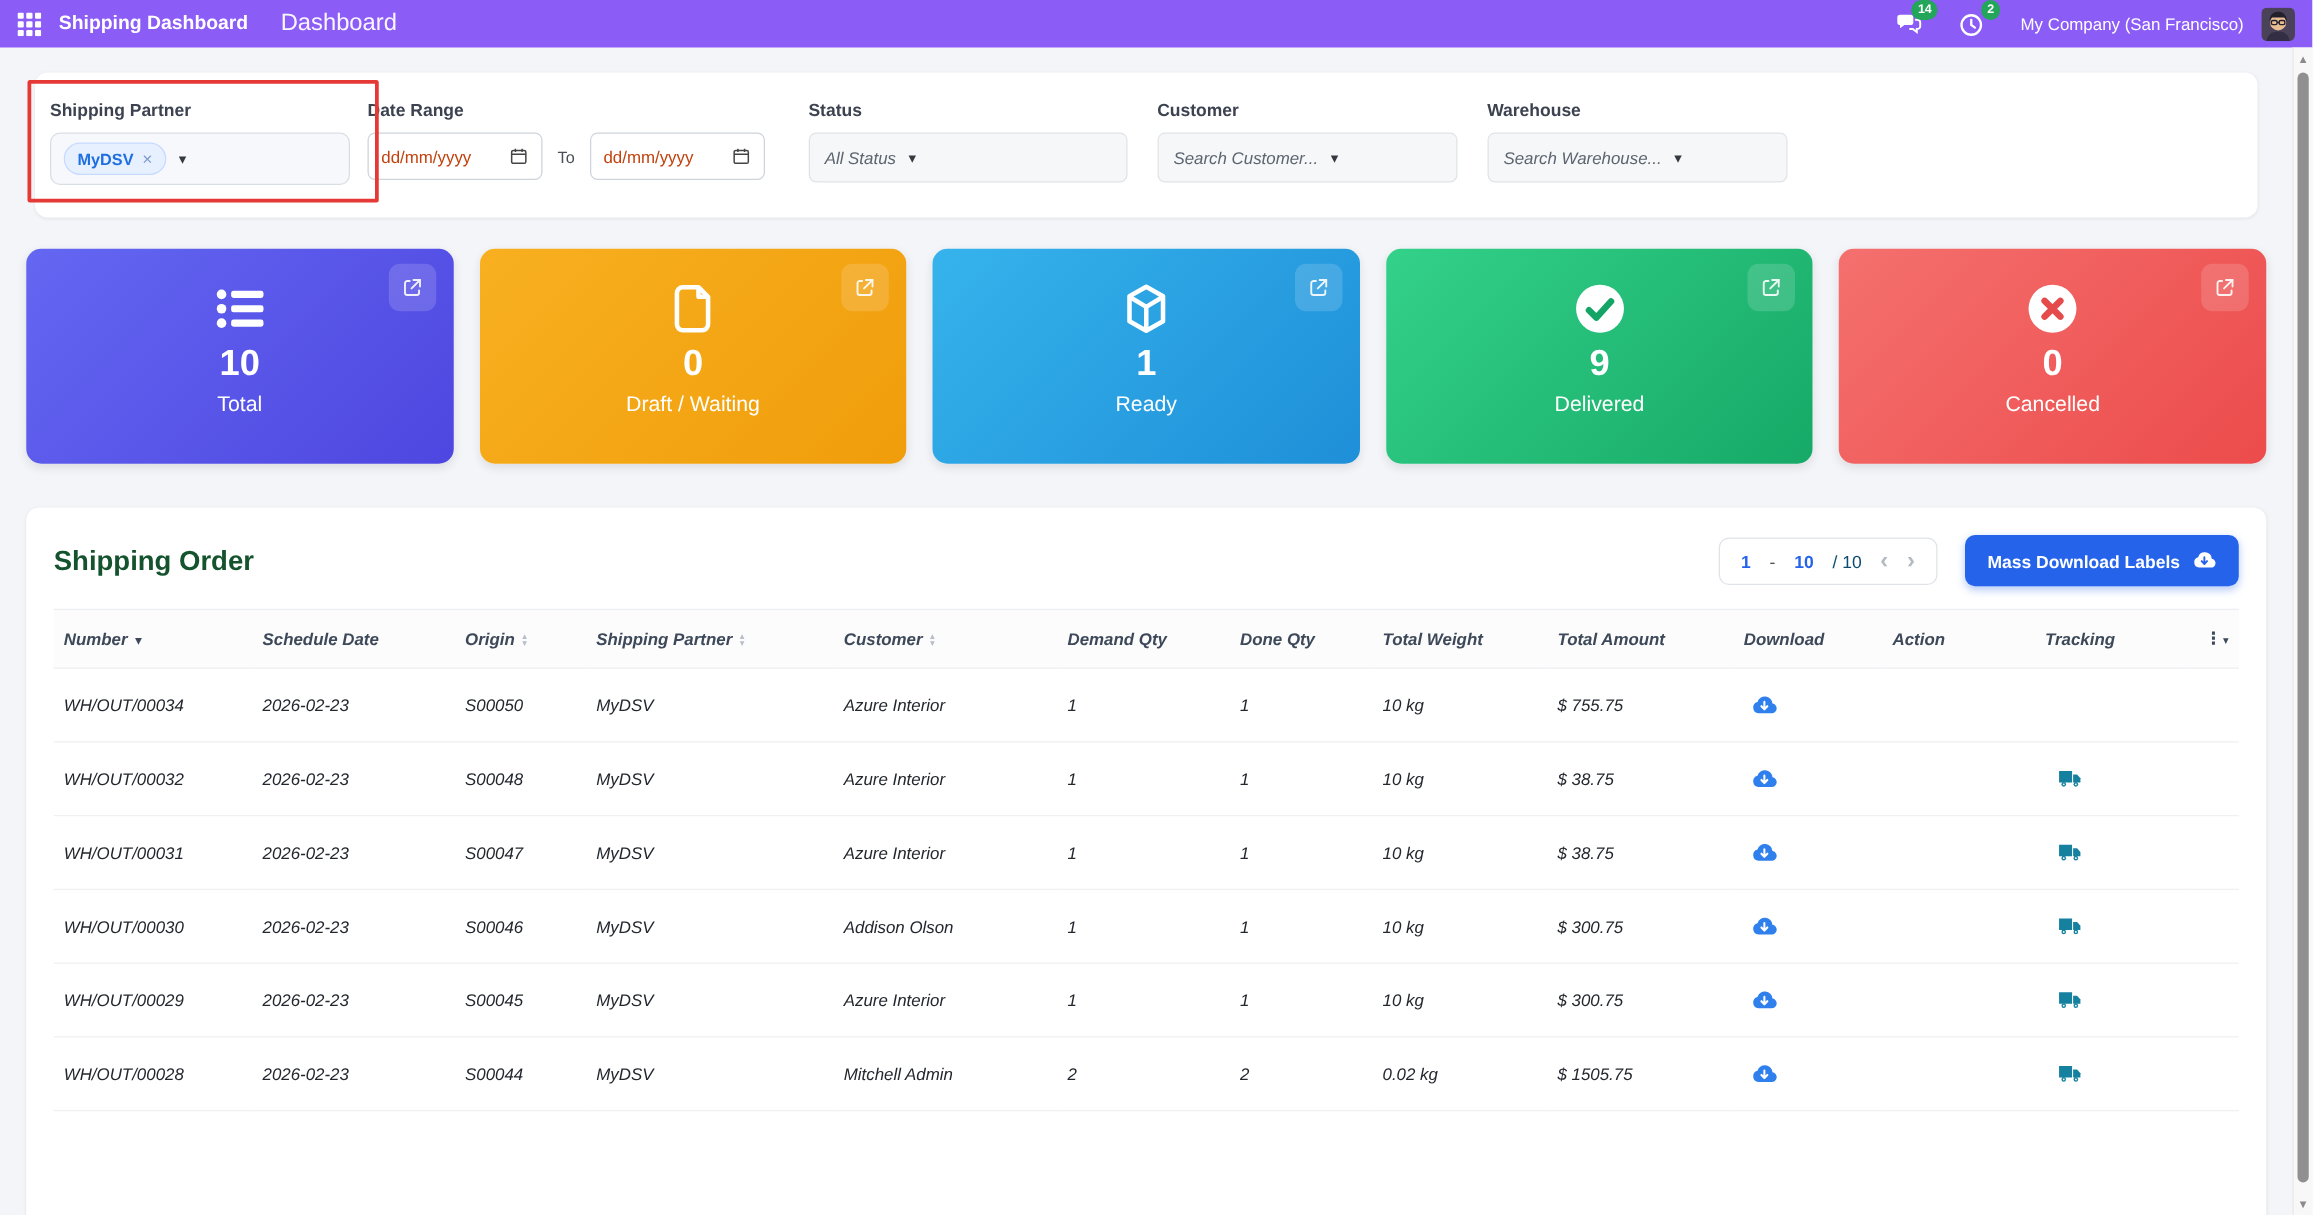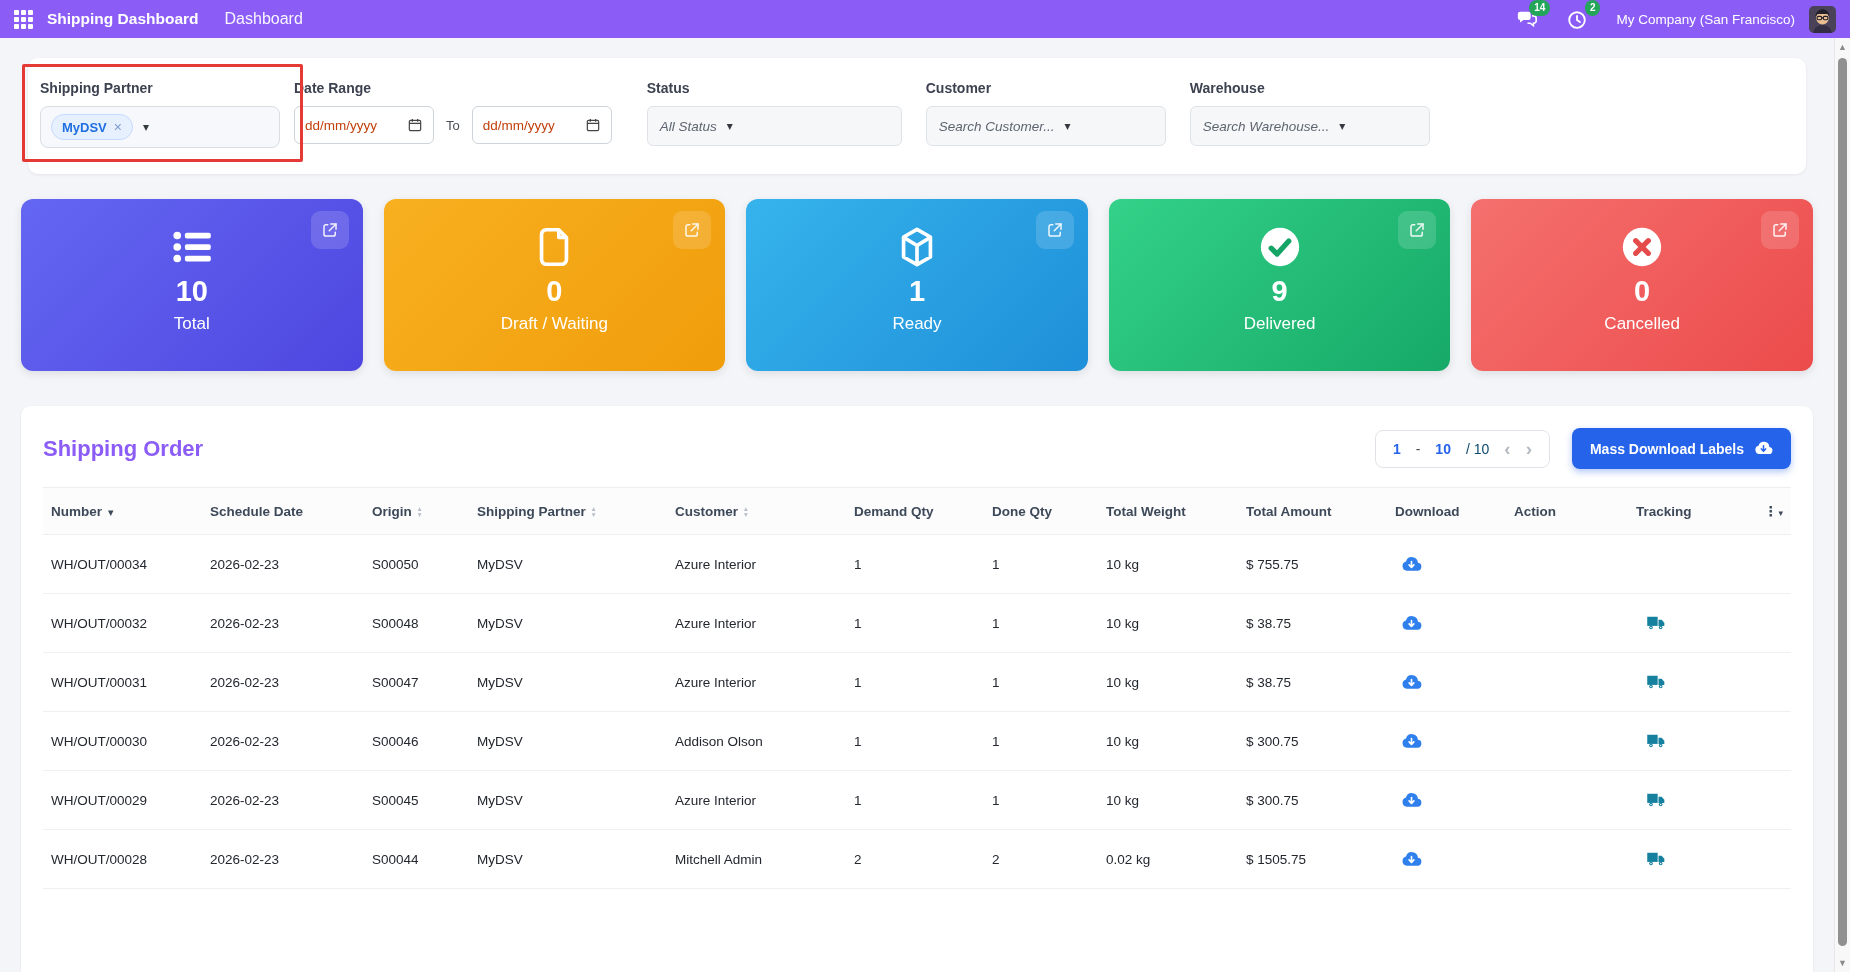--- a/index.html
+++ b/index.html
@@ -17,7 +17,7 @@
   }
   .topbar .grid-icon { width: 19px; height: 19px; margin-right: 14px; cursor: pointer; }
   .topbar .app-title { font-size: 15.5px; font-weight: 700; margin-right: 26px; }
-  .topbar .menu-item { font-size: 16px; opacity: .95; cursor: pointer; }
+  .topbar .menu-item { font-size: 19px; opacity: .95; cursor: pointer; }
   .topbar .spacer { flex: 1; }
   .tb-ico { position: relative; width: 24px; height: 24px; margin-right: 26px; cursor: pointer; }
   .tb-ico svg { width: 22px; height: 22px; display: block; margin-top: 2px; }

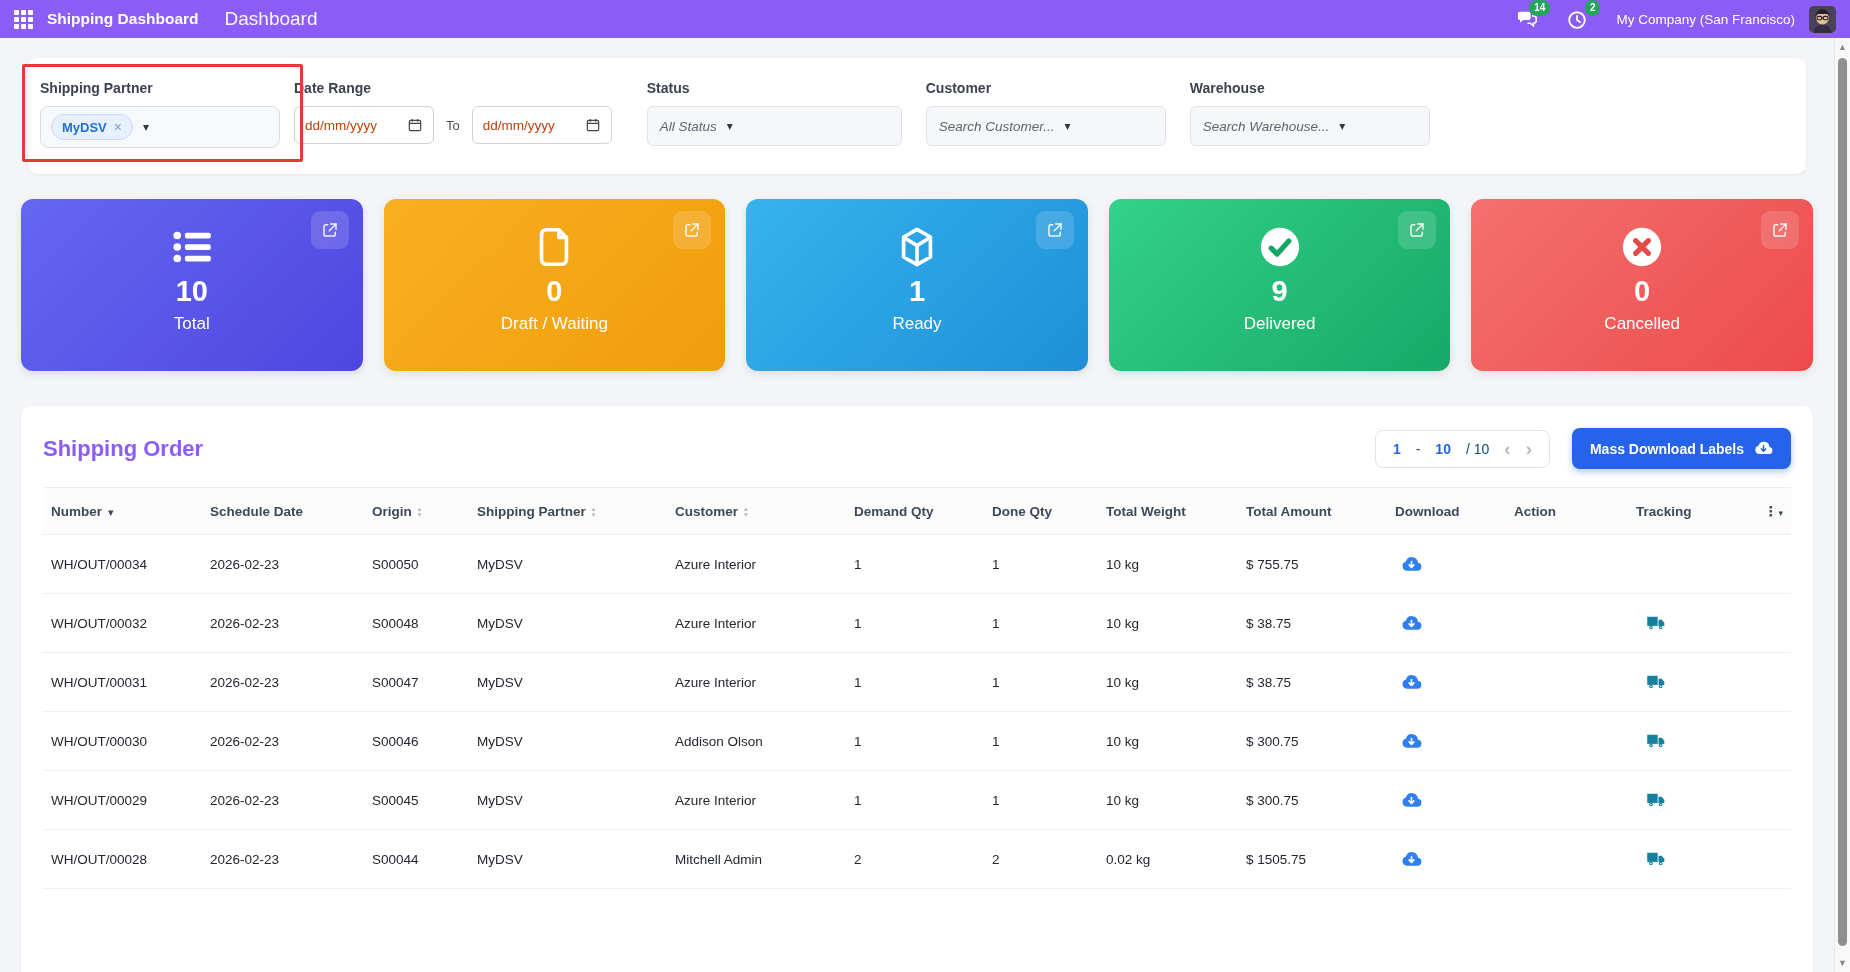--- a/index.html
+++ b/index.html
@@ -102,7 +102,7 @@
     box-shadow: 0 1px 3px rgba(25,30,40,.07); padding: 22px 22px 0; height: 620px; overflow: hidden;
   }
   .orders-head { display: flex; align-items: center; }
-  .orders-title { flex: 1; font-size: 22px; font-weight: 700; color: #8b5cf6; }
+  .orders-title { flex: 1; font-size: 22px; font-weight: 700; color: #14532d; }
   .pager {
     display: flex; align-items: center; gap: 15px; border: 1px solid #dfe3e8; border-radius: 8px;
     padding: 10px 17px; font-size: 14px; color: #495057; margin-right: 22px; background: #fff;

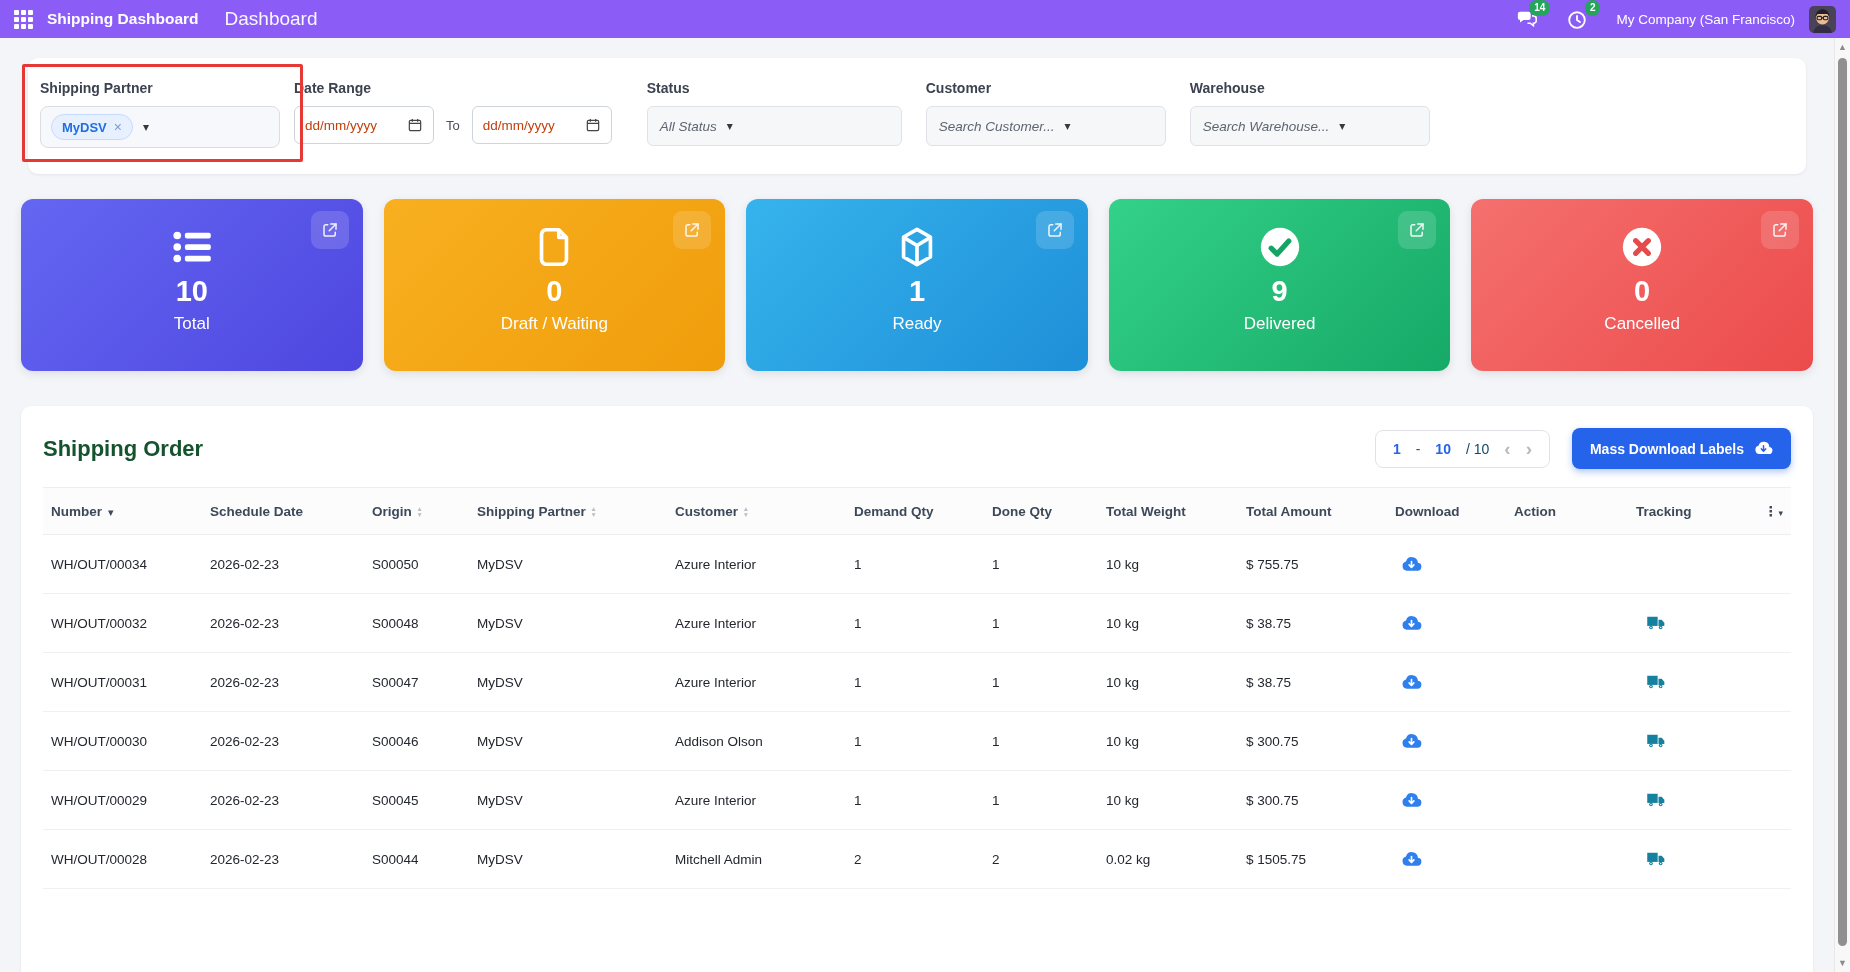--- a/index.html
+++ b/index.html
@@ -117,7 +117,7 @@
   }
   .mass-btn svg { width: 19px; height: 19px; }
   
-  table.orders { width: 100%; border-collapse: collapse; margin-top: 18px; font-size: 13.5px; }
+  table.orders { width: 100%; border-collapse: collapse; margin-top: 18px; font-size: 13.5px; font-style: italic; }
   table.orders thead th {
     text-align: left; font-size: 13.5px; font-weight: 700; color: #3d4959;
     padding: 15px 8px; border-top: 1px solid #eceef1; border-bottom: 1px solid #eceef1;

